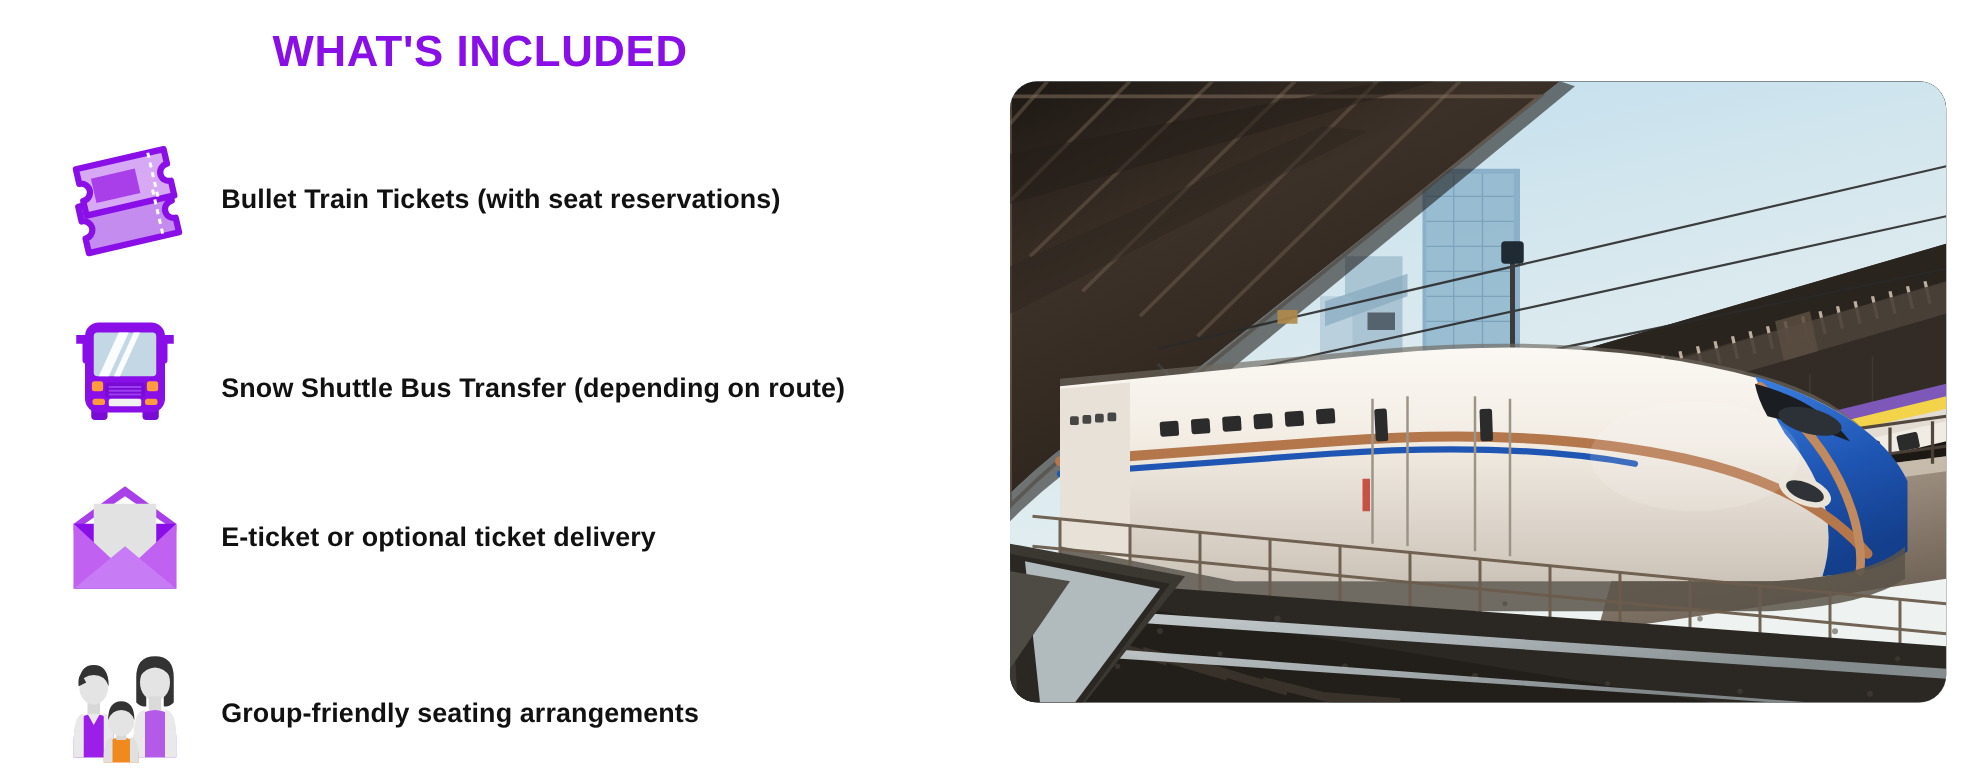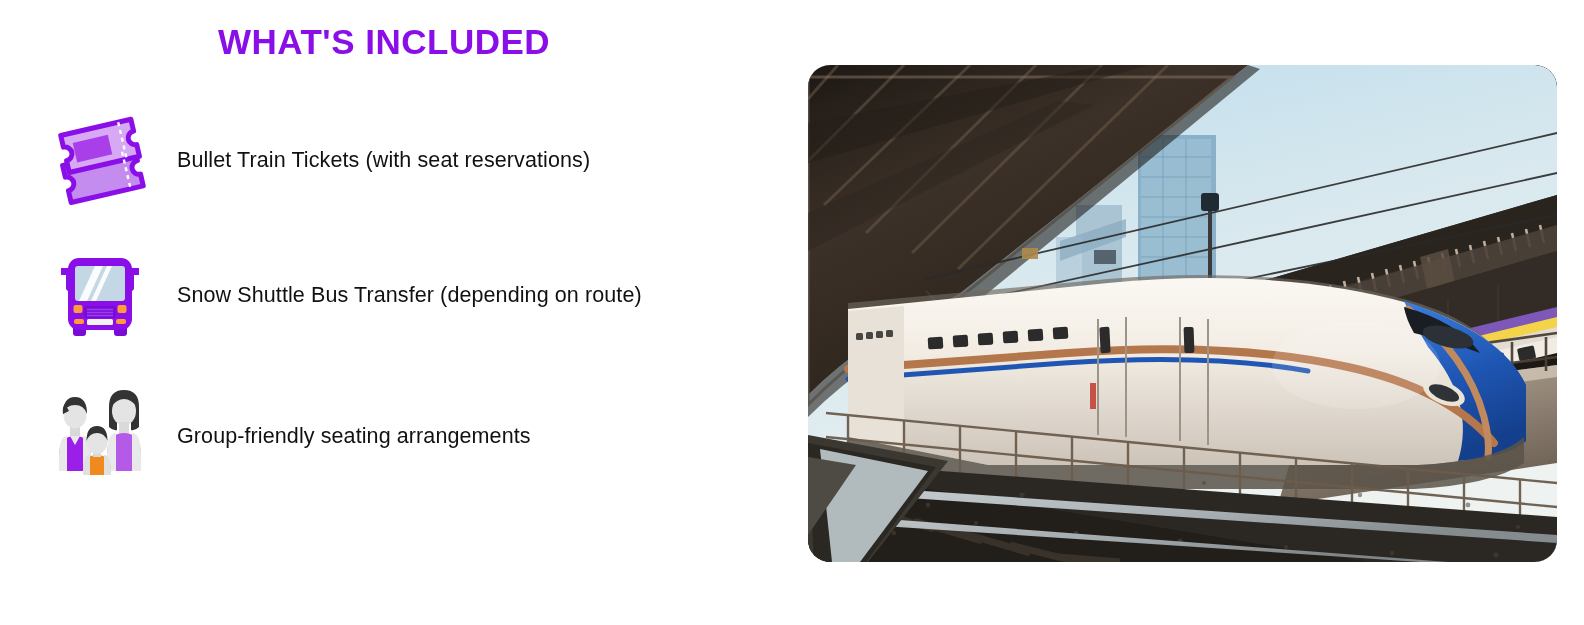--- a/index.html
+++ b/index.html
@@ -77,7 +77,7 @@
     top: 50%;
     transform: translateY(-50%);
     font-size: 21.5px;
-    font-weight: normal;
+    font-weight: bold;
     color: #111111;
     font-family: "Liberation Sans", sans-serif;
     white-space: nowrap;

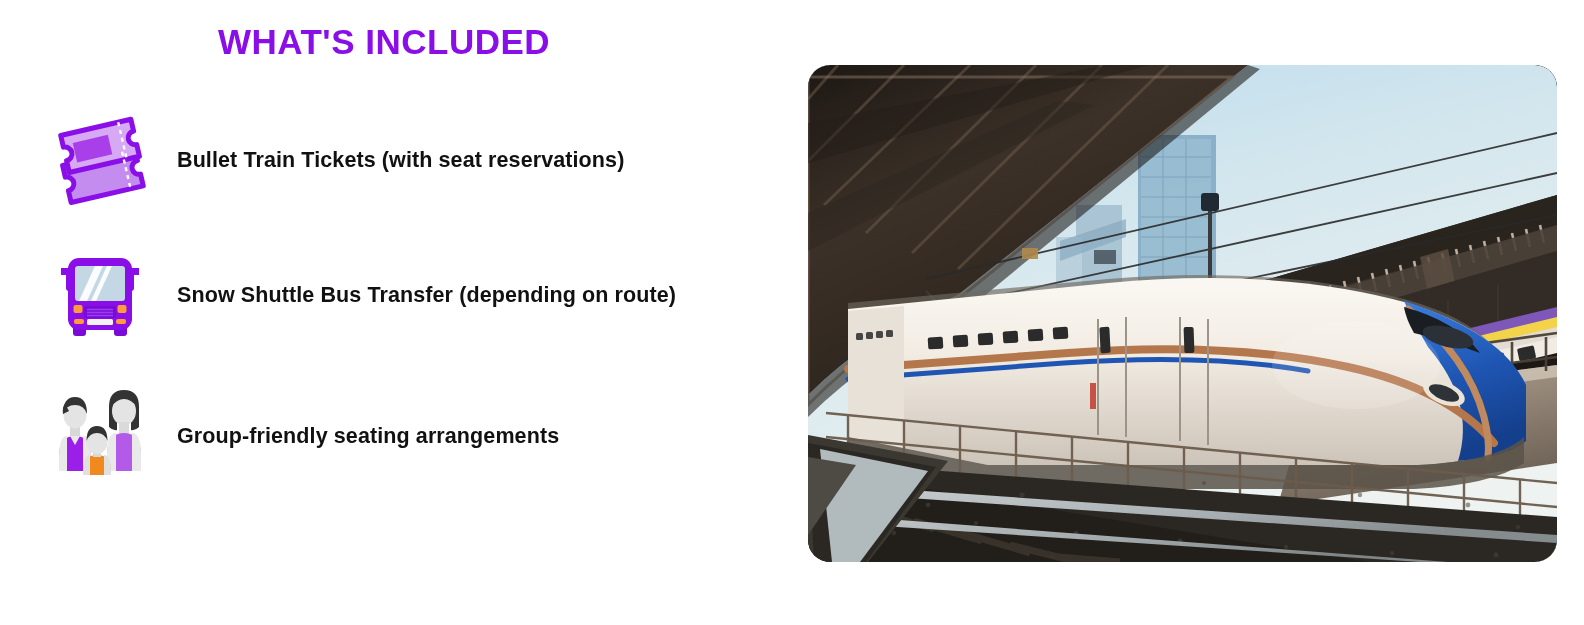--- a/index.html
+++ b/index.html
@@ -86,7 +86,7 @@
 
   
   .row-0 .feature-label { margin-top: 0px; }
-  .row-1 .feature-label { margin-top: 0px; }
+  .row-1 .feature-label { margin-top: 16px; }
   .row-2 .feature-label { margin-top: 0px; }
   .row-3 .feature-label { margin-top: 6px; text-align: center; }
   .row-3 .feature-icon { margin-top: -4px; }

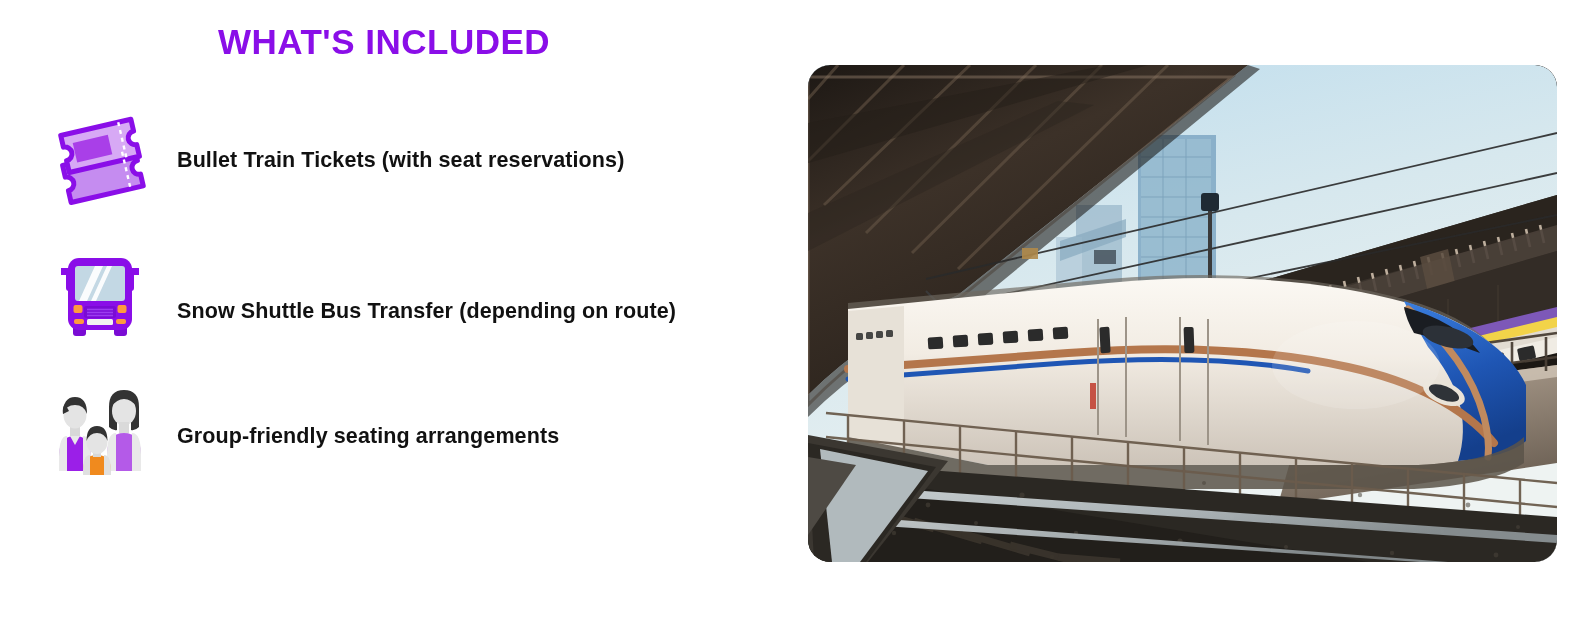--- a/index.html
+++ b/index.html
@@ -171,6 +171,25 @@
         <div class="feature-label">Snow Shuttle Bus Transfer (depending on route)</div>
       </div>
 
+      <div class="feature-row row-2">
+        <div class="feature-icon">
+          <svg viewBox="0 0 110 110" width="110" height="110" aria-hidden="true">
+
+            <polygon points="14,44 55,14 96,44 96,50 55,22 14,50" fill="#a93fe8"></polygon>
+
+            <polygon points="14,44 96,44 96,96 14,96" fill="#8a0ee8"></polygon>
+
+            <polygon points="30,28 80,28 80,72 55,92 30,72" fill="#e2e2e2"></polygon>
+
+            <polygon points="14,44 55,82 14,96" fill="#c061f2"></polygon>
+
+            <polygon points="96,44 55,82 96,96" fill="#c061f2"></polygon>
+
+            <polygon points="14,96 55,62 96,96" fill="#c77bf5"></polygon>
+          </svg>
+        </div>
+        <div class="feature-label">E-ticket or optional ticket delivery</div>
+      </div>
 
       <div class="feature-row row-3">
         <div class="feature-icon">

